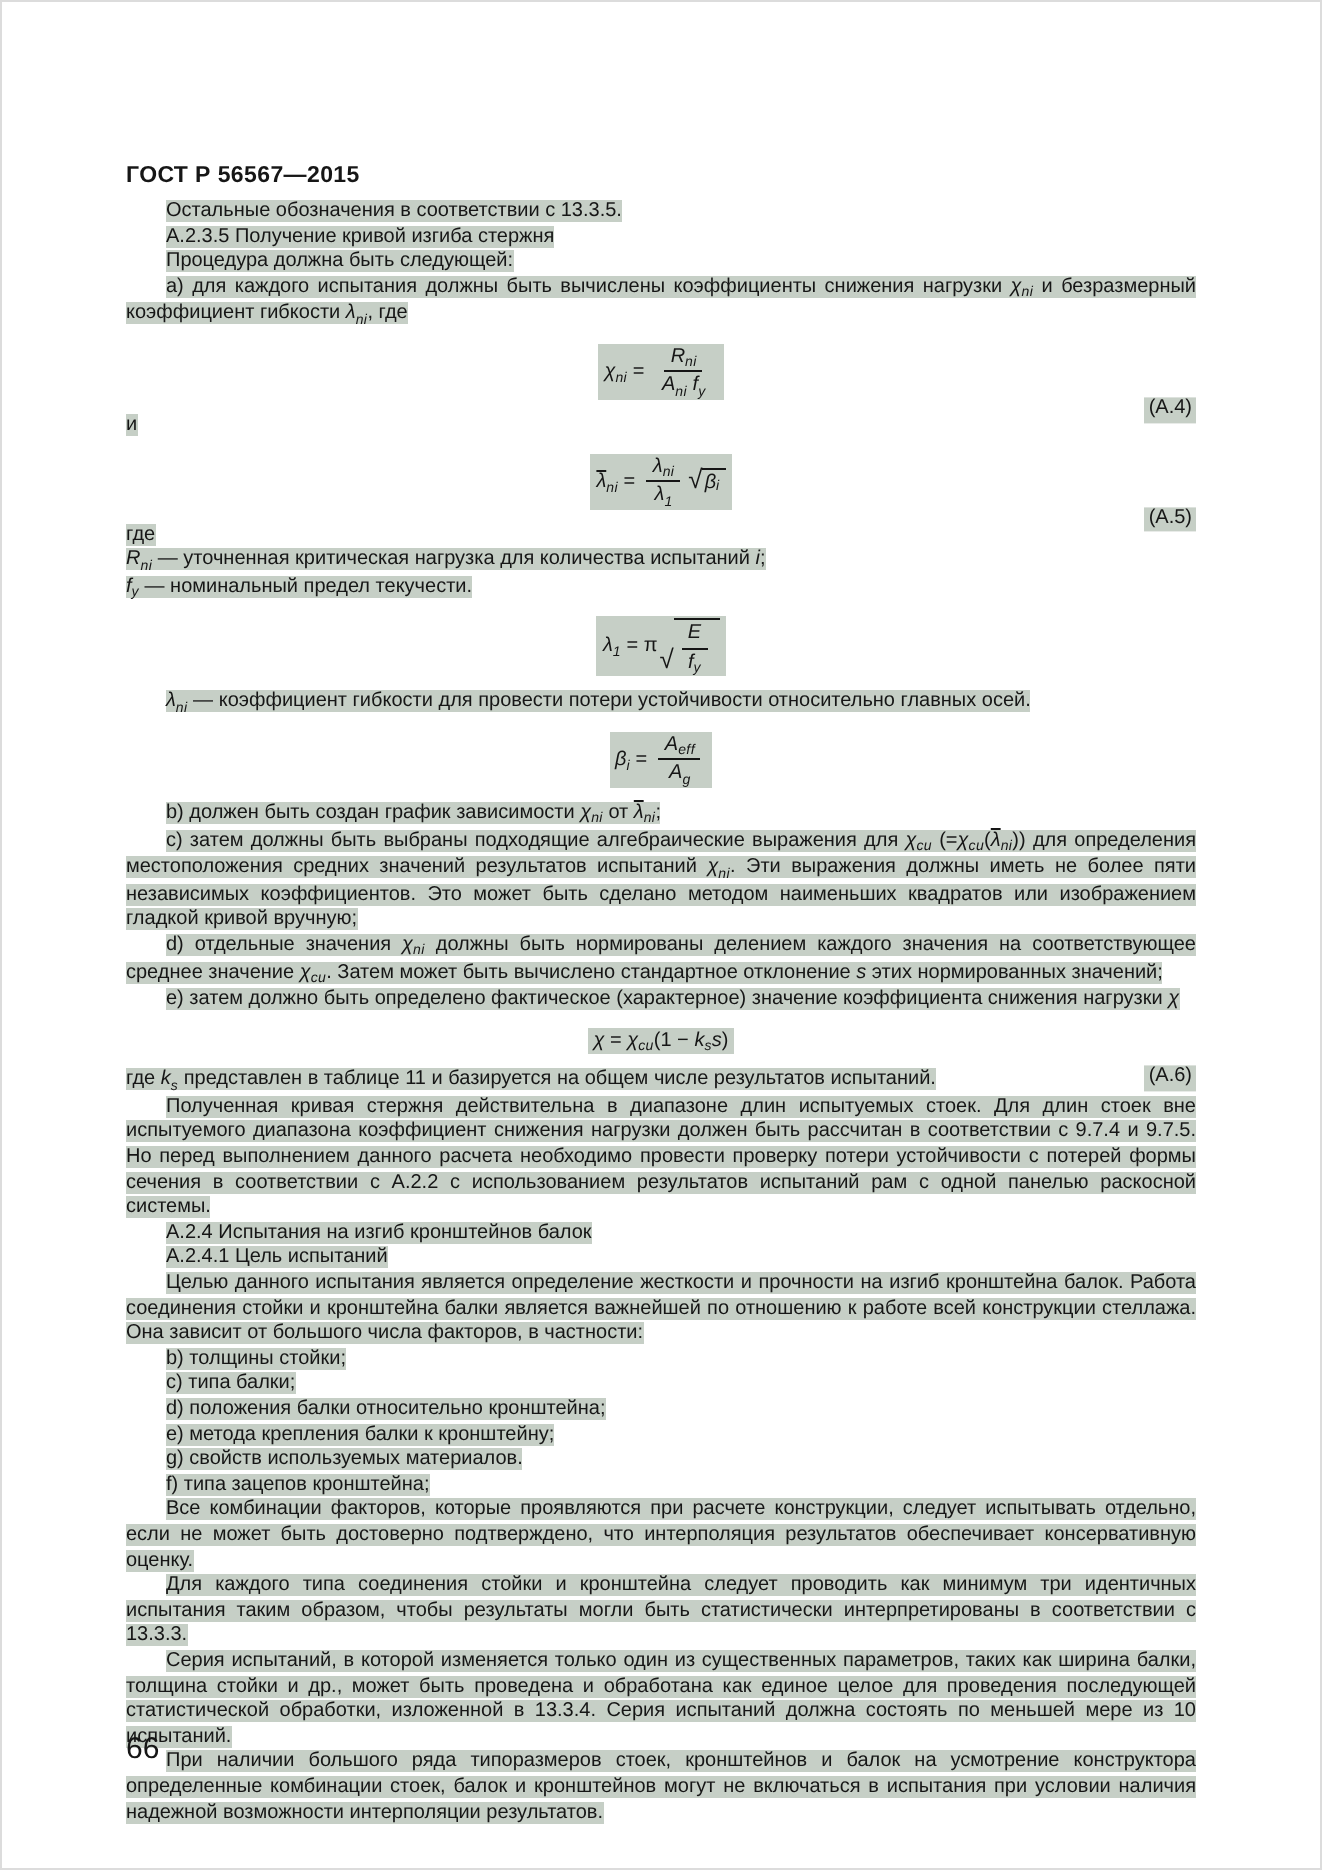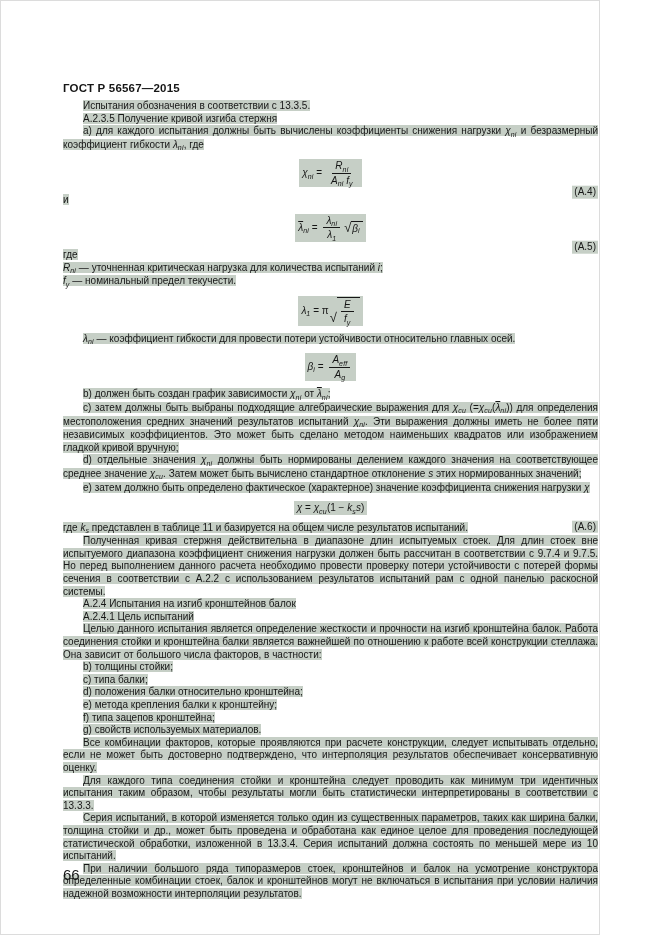--- a/index.html
+++ b/index.html
@@ -8,7 +8,7 @@
 
   .page {
     position: relative;
-    width: 600px;
+    width: 661px;
     height: 935px;
     background: #ffffff;
     overflow: hidden;

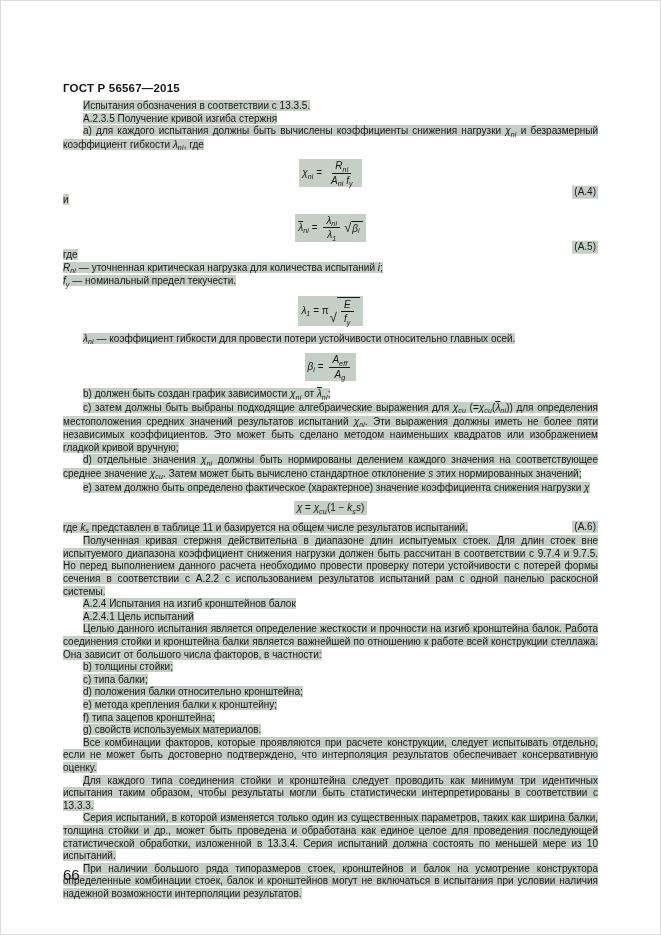--- a/index.html
+++ b/index.html
@@ -122,7 +122,7 @@
   <div class="doc-header">ГОСТ Р 56567—2015</div>
 
   <div class="doc-body">
-      <p class="blk-para"><span class="hl"><span class="s-t">Испытания обозначения в соответствии с 13.3.5.</span></span></p>
+      <p class="blk-para"><span class="hl"><span class="s-t">Остальные обозначения в соответствии с 13.3.5.</span></span></p>
       <p class="blk-para"><span class="hl"><span class="s-t">А.2.3.5 Получение кривой изгиба стержня</span></span></p>
       <p class="blk-para"><span class="hl"><span class="s-t">а) для каждого испытания должны быть вычислены коэффициенты снижения нагрузки </span><span class="s-i">χ</span><span class="s-sub">ni</span><span class="s-t"> и безразмерный коэффициент гибкости </span><span class="s-i">λ</span><span class="s-sub">ni</span><span class="s-t">, где</span></span></p>
       <div class="formula-row"><span class="math hl"><span class="s-i">χ</span><span class="s-sub">ni</span><span class="s-t"> = </span><span class="frac">

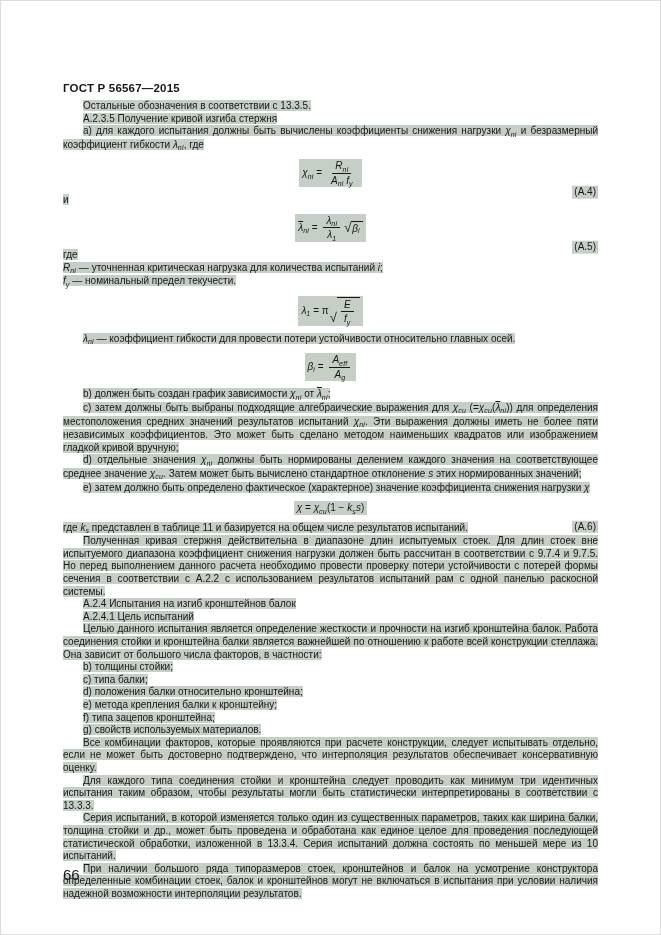--- a/index.html
+++ b/index.html
@@ -124,6 +124,7 @@
   <div class="doc-body">
       <p class="blk-para"><span class="hl"><span class="s-t">Остальные обозначения в соответствии с 13.3.5.</span></span></p>
       <p class="blk-para"><span class="hl"><span class="s-t">А.2.3.5 Получение кривой изгиба стержня</span></span></p>
+      <p class="blk-para"><span class="hl"><span class="s-t">Процедура должна быть следующей:</span></span></p>
       <p class="blk-para"><span class="hl"><span class="s-t">а) для каждого испытания должны быть вычислены коэффициенты снижения нагрузки </span><span class="s-i">χ</span><span class="s-sub">ni</span><span class="s-t"> и безразмерный коэффициент гибкости </span><span class="s-i">λ</span><span class="s-sub">ni</span><span class="s-t">, где</span></span></p>
       <div class="formula-row"><span class="math hl"><span class="s-i">χ</span><span class="s-sub">ni</span><span class="s-t"> = </span><span class="frac">
             <span class="fr-num"><span class="s-i">R</span><span class="s-sub">ni</span></span>

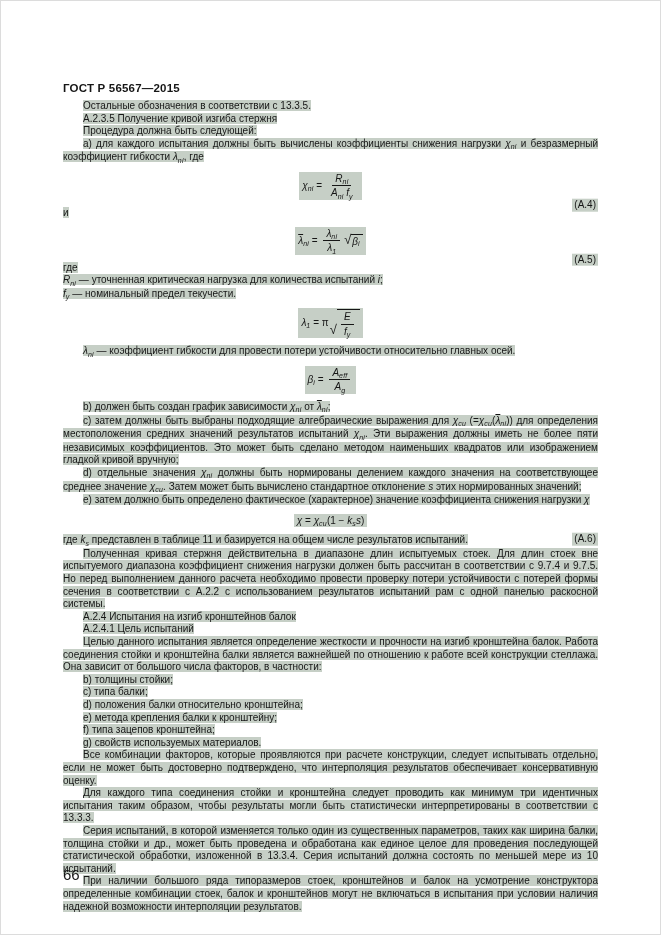--- a/index.html
+++ b/index.html
@@ -172,8 +172,8 @@
       <p class="blk-para"><span class="hl"><span class="s-t">с) типа балки;</span></span></p>
       <p class="blk-para"><span class="hl"><span class="s-t">d) положения балки относительно кронштейна;</span></span></p>
       <p class="blk-para"><span class="hl"><span class="s-t">е) метода крепления балки к кронштейну;</span></span></p>
+      <p class="blk-para"><span class="hl"><span class="s-t">g) свойств используемых материалов.</span></span></p>
       <p class="blk-para"><span class="hl"><span class="s-t">f) типа зацепов кронштейна;</span></span></p>
-      <p class="blk-para"><span class="hl"><span class="s-t">g) свойств используемых материалов.</span></span></p>
       <p class="blk-para"><span class="hl"><span class="s-t">Все комбинации факторов, которые проявляются при расчете конструкции, следует испытывать отдельно, если не может быть достоверно подтверждено, что интерполяция результатов обеспечивает консервативную оценку.</span></span></p>
       <p class="blk-para"><span class="hl"><span class="s-t">Для каждого типа соединения стойки и кронштейна следует проводить как минимум три идентичных испытания таким образом, чтобы результаты могли быть статистически интерпретированы в соответствии с 13.3.3.</span></span></p>
       <p class="blk-para"><span class="hl"><span class="s-t">Серия испытаний, в которой изменяется только один из существенных параметров, таких как ширина балки, толщина стойки и др., может быть проведена и обработана как единое целое для проведения последующей статистической обработки, изложенной в 13.3.4. Серия испытаний должна состоять по меньшей мере из 10 испытаний.</span></span></p>

